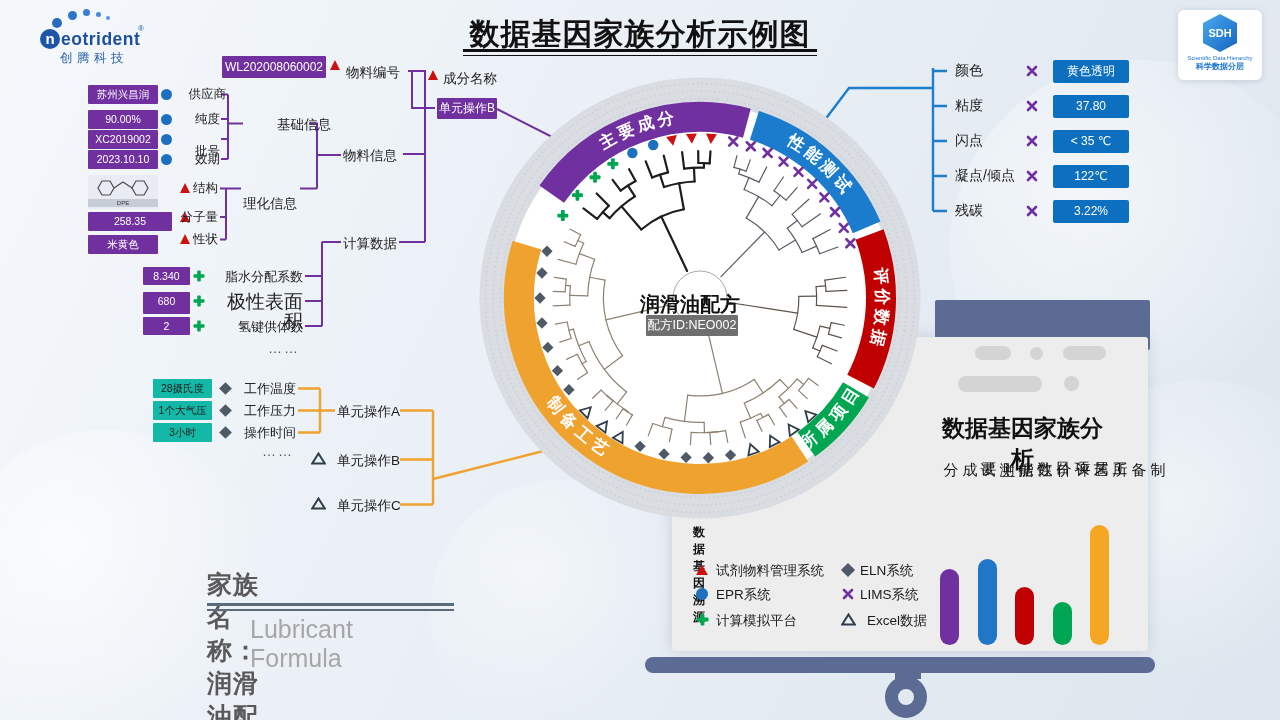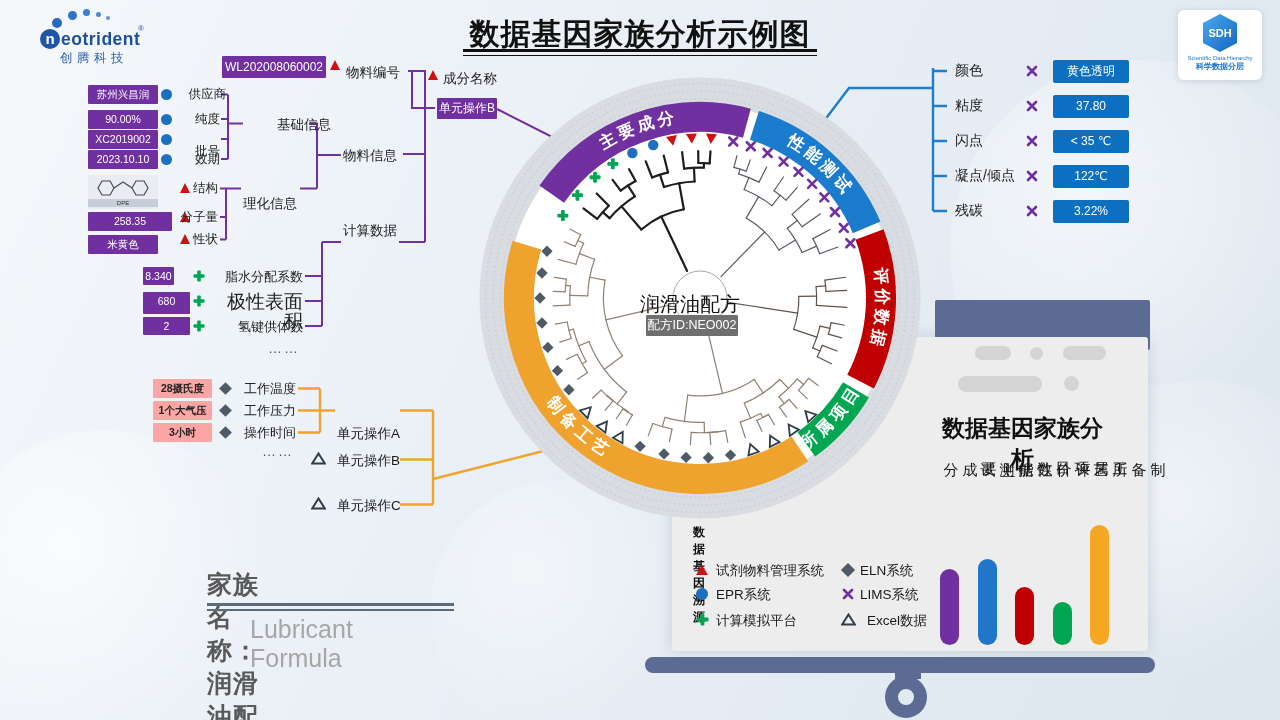--- a/index.html
+++ b/index.html
@@ -452,7 +452,7 @@
 
   <div class="node" style="left:243px;top:181px;margin-top:14px;">理化信息</div>
   <div class="node" style="left:343px;top:147px;">物料信息</div>
-  <div class="node" style="left:343px;top:222px;font-family:Liberation Mono, monospace;">计算数据</div>
+  <div class="node" style="left:343px;top:235px;font-family:Liberation Mono, monospace;">计算数据</div>
 
   <div class="vbox" style="left:143px;top:267px;width:31px;height:18px;line-height:18px;">8.340</div>
   <svg class="abs" style="left:193px;top:270px;" width="12" height="12" viewBox="0 0 12 12">

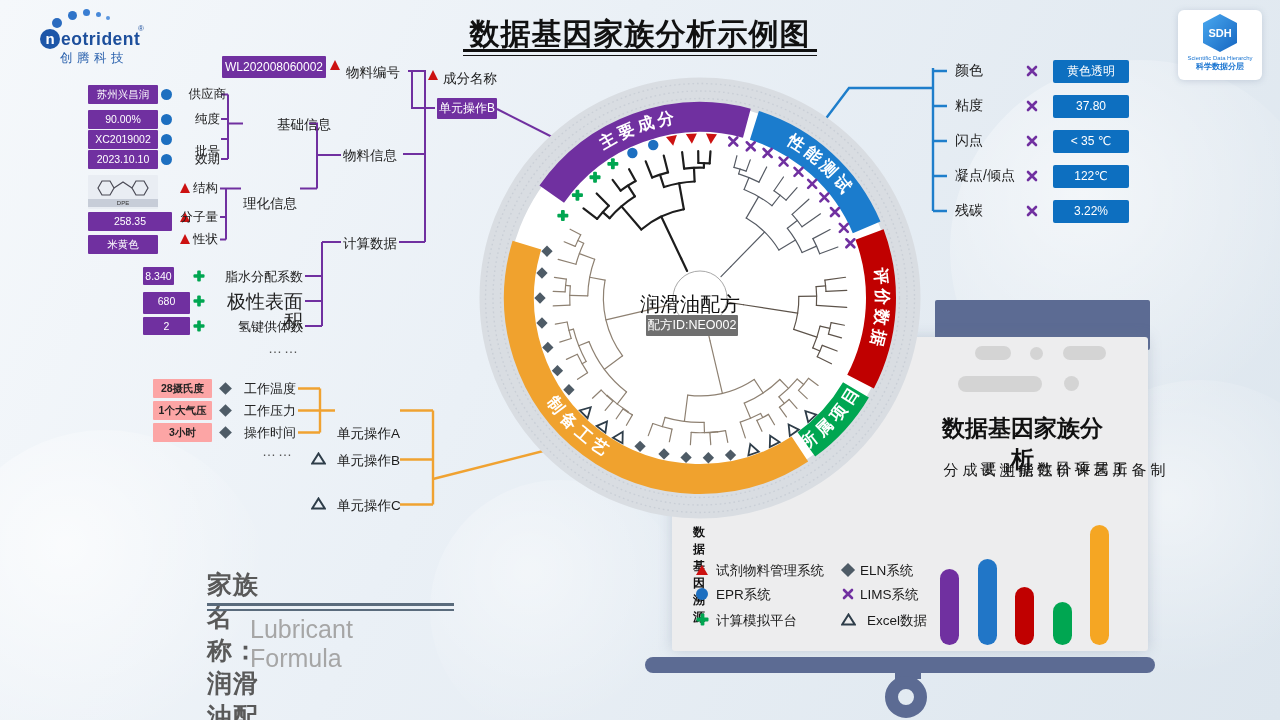--- a/index.html
+++ b/index.html
@@ -454,7 +454,7 @@
   <div class="node" style="left:343px;top:147px;">物料信息</div>
   <div class="node" style="left:343px;top:235px;font-family:Liberation Mono, monospace;">计算数据</div>
 
-  <div class="vbox" style="left:143px;top:267px;width:31px;height:18px;line-height:18px;">8.340</div>
+  <div class="vbox" style="left:143px;top:267px;width:47px;height:18px;line-height:18px;">8.340</div>
   <svg class="abs" style="left:193px;top:270px;" width="12" height="12" viewBox="0 0 12 12">
       <g fill="#00a651">
         <rect x="4.2" y="0.5" width="3.6" height="11" rx="1"></rect>

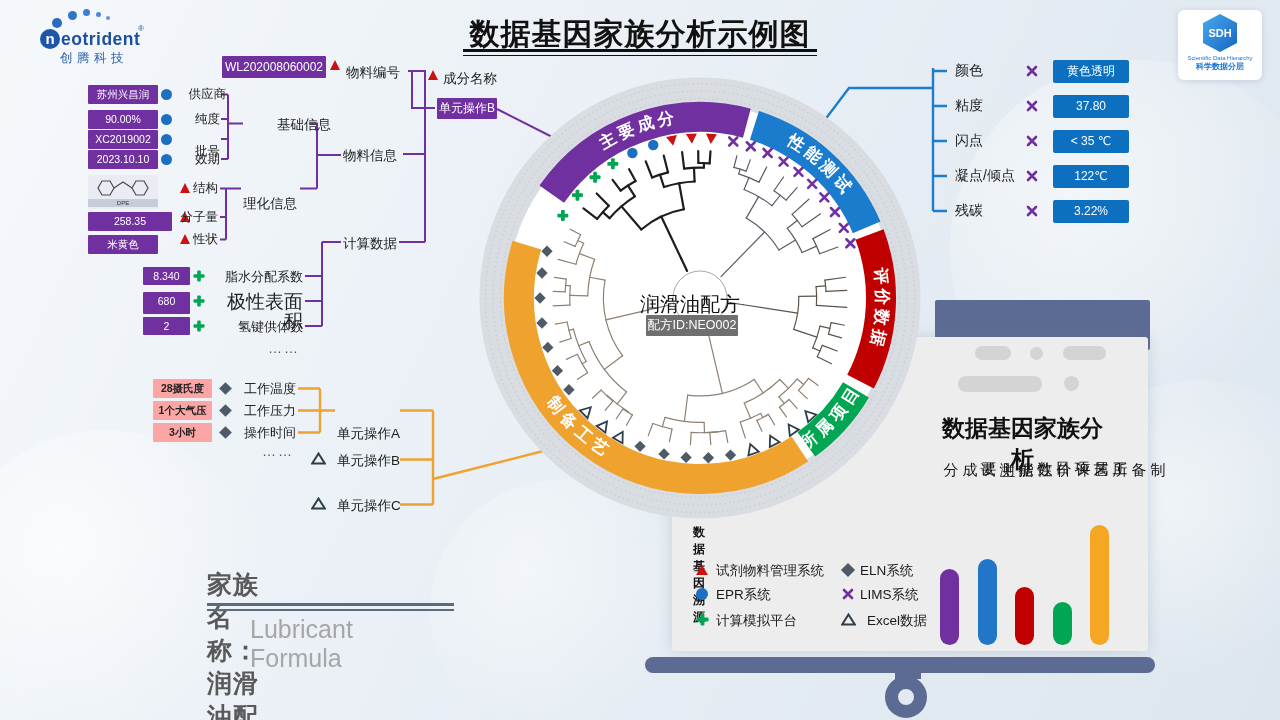--- a/index.html
+++ b/index.html
@@ -31,7 +31,7 @@
   .bar{position:absolute;width:19px;border-radius:10px;}
   
   .lgl{position:absolute;font-size:13.5px;color:#1a1a1a;white-space:nowrap;}
-  .center-title{position:absolute;font-size:20px;font-weight:normal;color:#111;text-align:center;}
+  .center-title{position:absolute;font-size:20px;font-weight:bold;color:#111;text-align:center;}
   .idbox{position:absolute;background:#6f6f6f;color:#fff;font-size:12.5px;line-height:21px;
          text-align:center;border-radius:1px;}
   svg{display:block;}

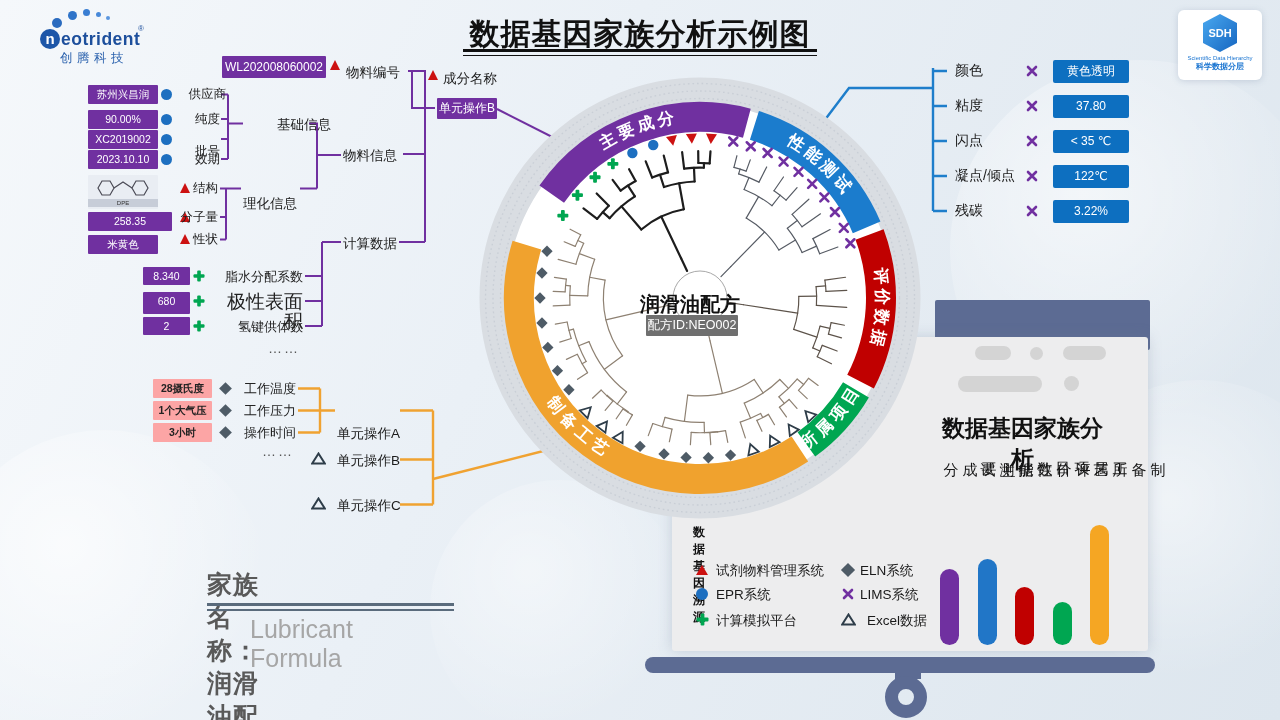--- a/index.html
+++ b/index.html
@@ -11,8 +11,8 @@
   
   .vbox{position:absolute;background:#7030a0;color:#fff;font-size:10.5px;line-height:19px;
         text-align:center;border-radius:1px;}
-  .obox{position:absolute;background:#fca5a5;color:#222;font-size:10.5px;line-height:19px;
-        text-align:center;border-radius:1px;font-weight:bold;}
+  .obox{position:absolute;background:#14b8a6;color:#222;font-size:10.5px;line-height:19px;
+        text-align:center;border-radius:1px;}
   .flabel{position:absolute;font-size:12.5px;color:#222;text-align:right;line-height:19px;}
   .node{position:absolute;font-size:13.5px;color:#1c1c1c;font-weight:500;white-space:nowrap;}
   .dot-blue{position:absolute;width:11px;height:11px;border-radius:50%;background:#1d6fc0;}

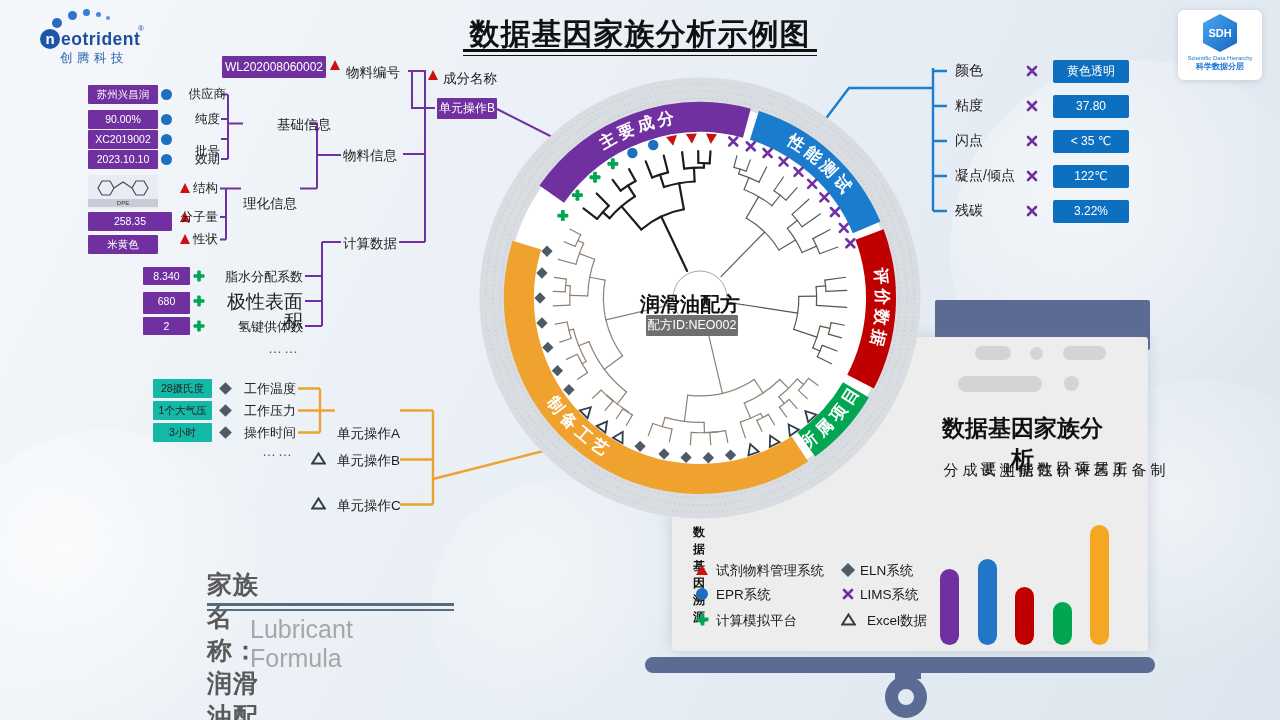--- a/index.html
+++ b/index.html
@@ -501,7 +501,7 @@
   <span class="diam" style="left:221px;top:428px;"></span>
   <div class="flabel" style="left:236px;top:423px;width:60px;font-size:13px;">操作时间</div>
 
-  <div class="node" style="left:337px;top:425px;">单元操作A</div>
+  <div class="node" style="left:337px;top:403px;">单元操作A</div>
   <div class="ell" style="left:262px;top:443px;">……</div>
 
   <svg class="abs" style="left:311px;top:452px;" width="15" height="13" viewBox="0 0 15 13">

